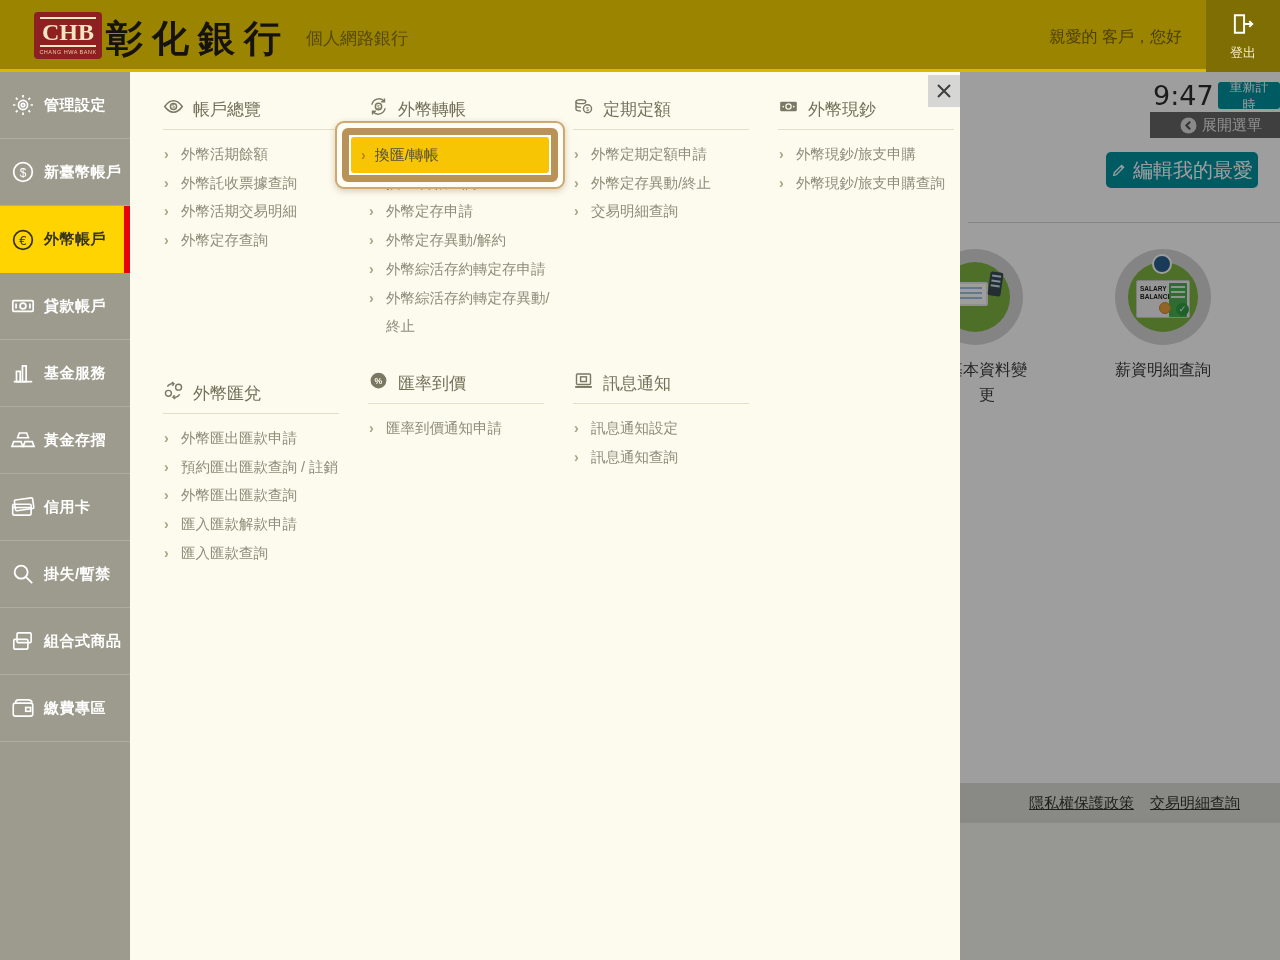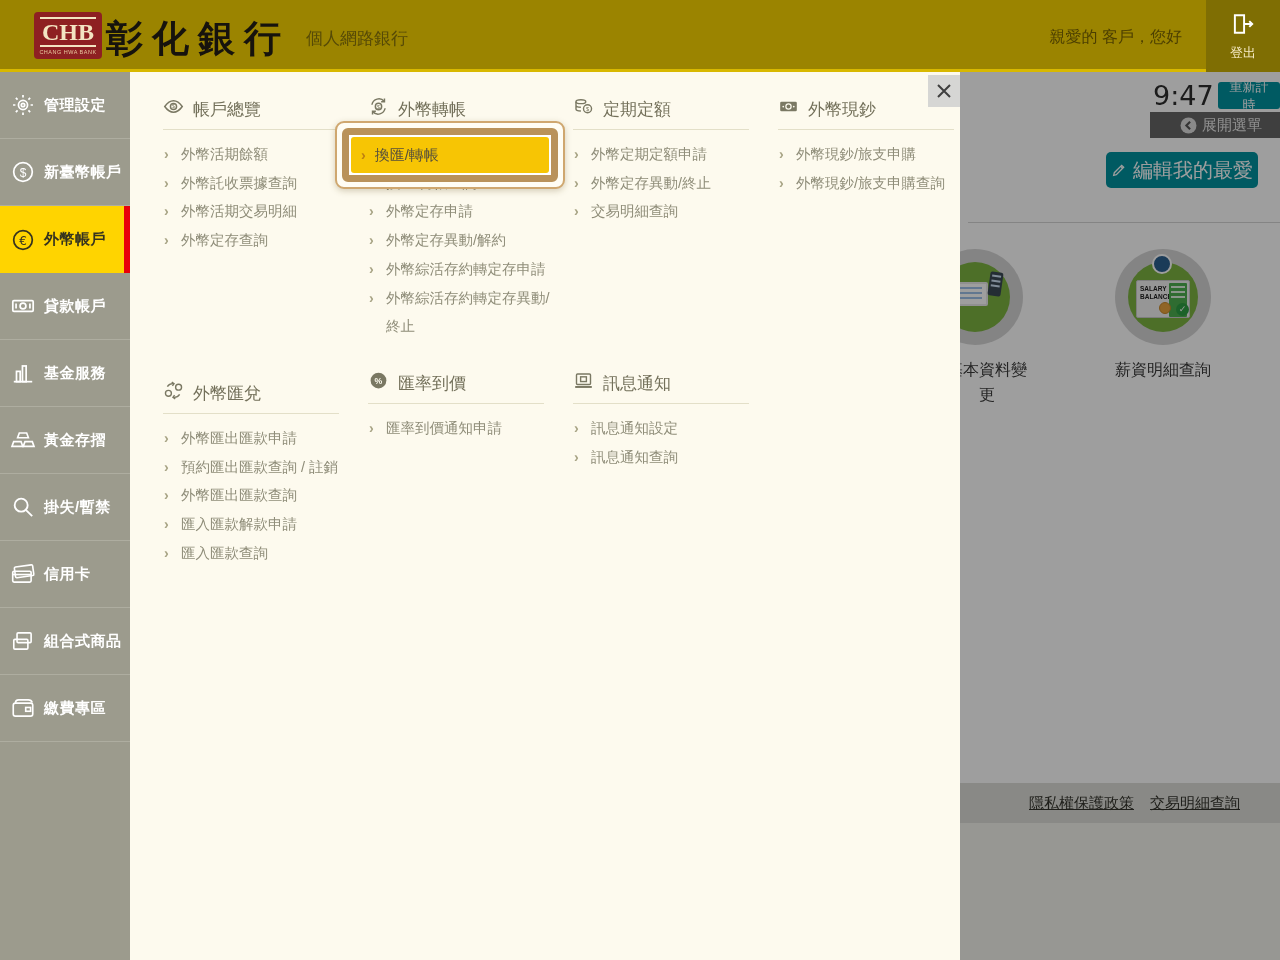--- a/index.html
+++ b/index.html
@@ -224,15 +224,6 @@
   </div>
   <div class="sb-item">
     <span class="sb-icon">
-      <svg width="26" height="26" viewBox="0 0 24 24" fill="none" stroke="currentColor" stroke-width="1.7">
-        <circle cx="10.3" cy="10.3" r="6"></circle>
-          <path d="M14.8 14.8L20.5 20.5"></path>
-      </svg>
-    </span>
-    <span class="sb-label">掛失/暫禁</span>
-  </div>
-  <div class="sb-item">
-    <span class="sb-icon">
       <svg width="26" height="26" viewBox="0 0 24 24" fill="none" stroke="currentColor" stroke-width="1.5">
         <rect x="4.5" y="4.5" width="17" height="10" rx="1.2" transform="rotate(-8 13 9.5)"></rect>
         <rect x="2.5" y="9.5" width="17" height="10" rx="1.2"></rect>
@@ -240,6 +231,15 @@
       </svg>
     </span>
     <span class="sb-label">信用卡</span>
+  </div>
+  <div class="sb-item">
+    <span class="sb-icon">
+      <svg width="26" height="26" viewBox="0 0 24 24" fill="none" stroke="currentColor" stroke-width="1.7">
+        <circle cx="10.3" cy="10.3" r="6"></circle>
+          <path d="M14.8 14.8L20.5 20.5"></path>
+      </svg>
+    </span>
+    <span class="sb-label">掛失/暫禁</span>
   </div>
   <div class="sb-item">
     <span class="sb-icon">

